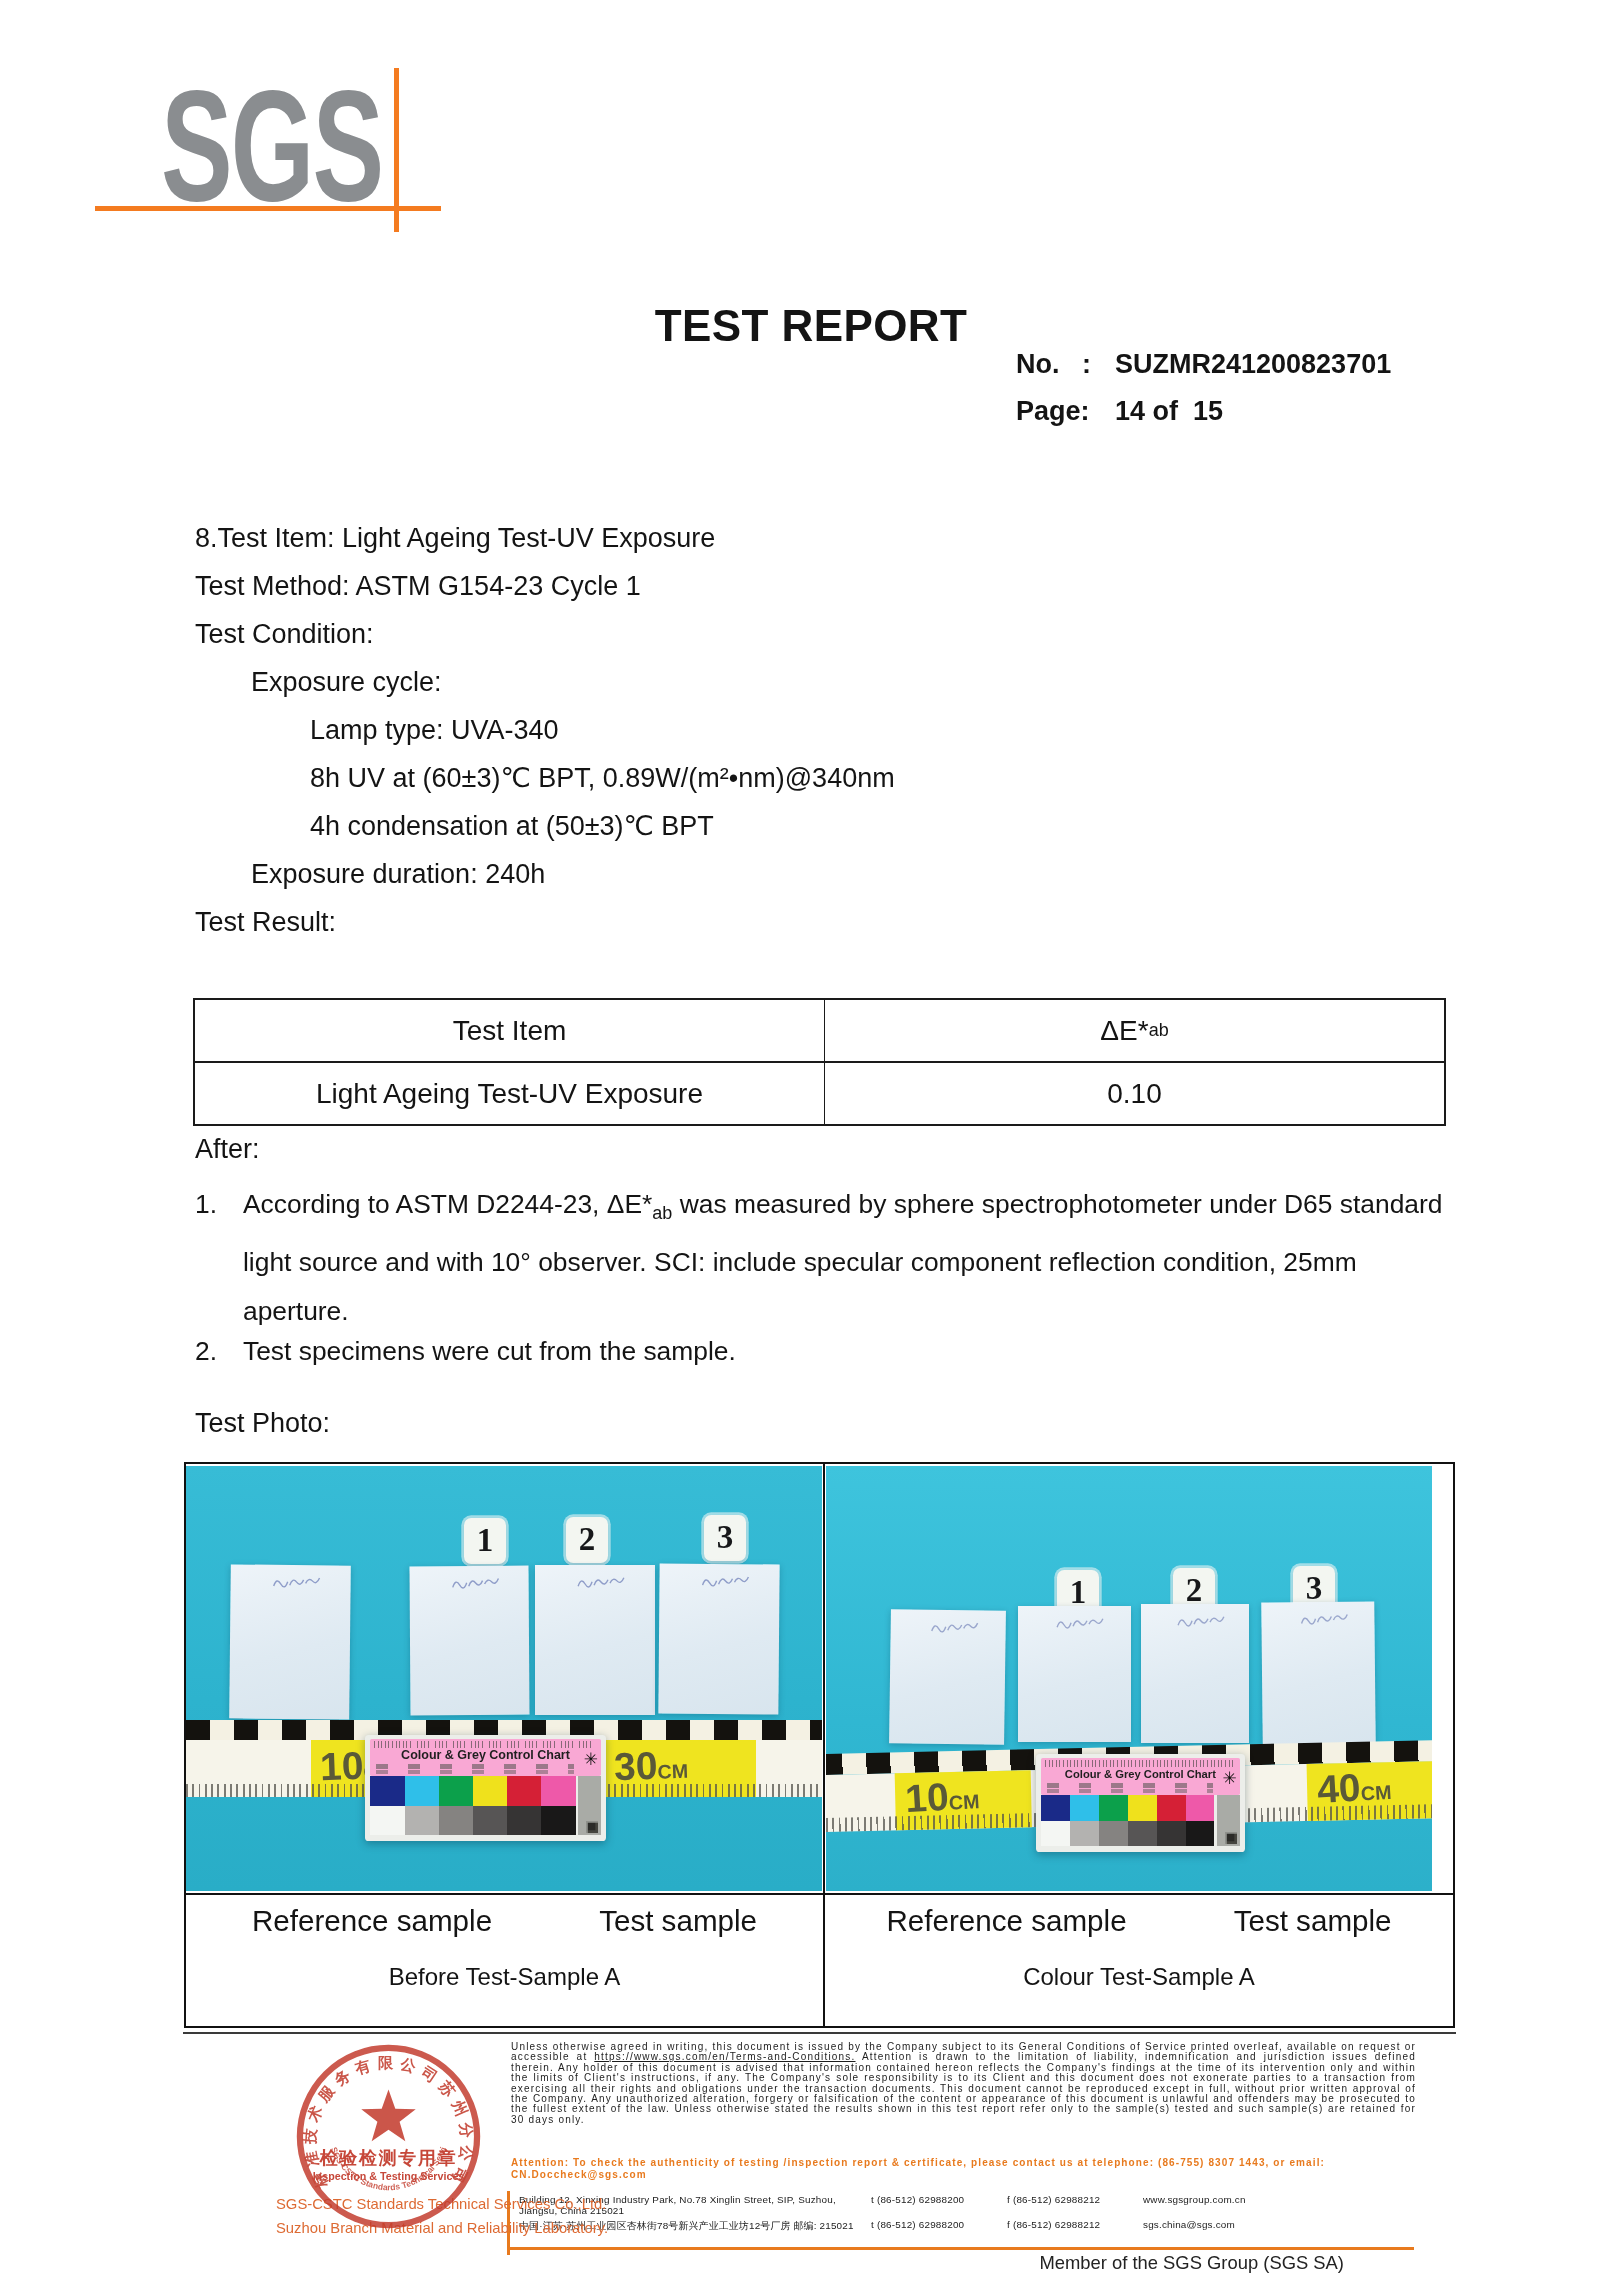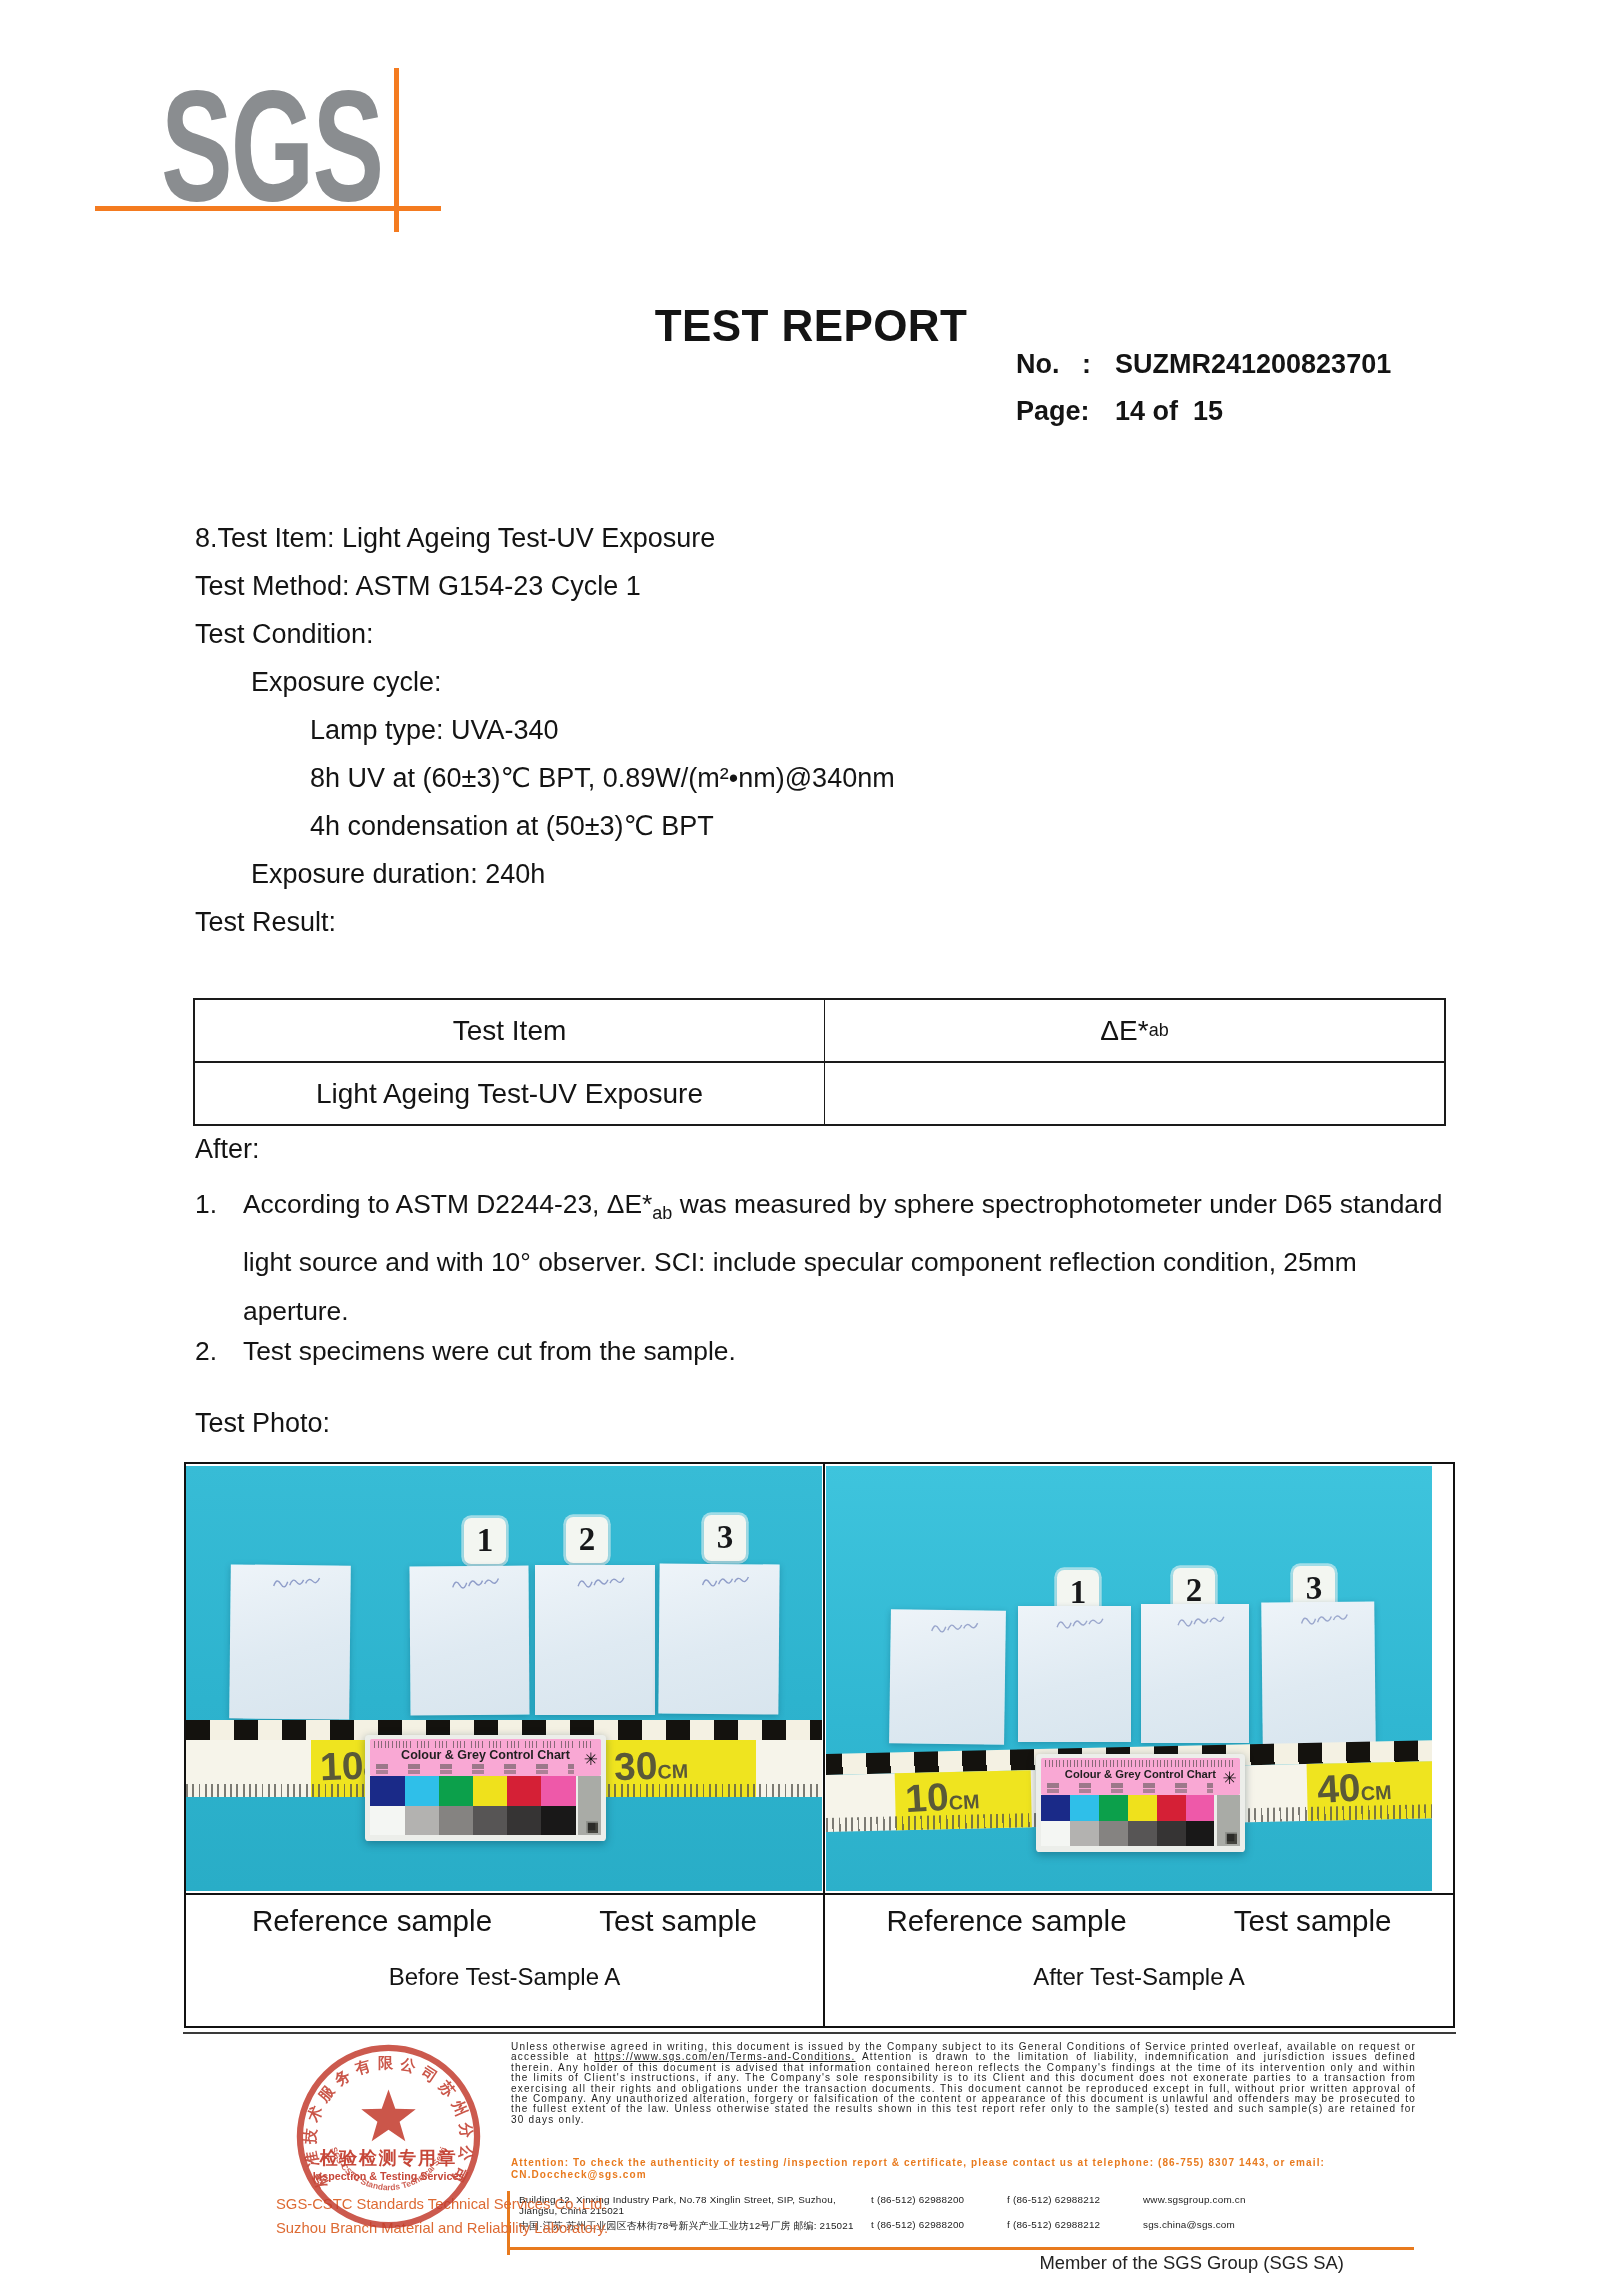--- a/index.html
+++ b/index.html
@@ -153,6 +153,7 @@
     </div>
     <div class="rrow">
       <div class="rc1">Light Ageing Test-UV Exposure</div>
+      <div class="rc2">0.10</div>
     </div>
   </div>
 

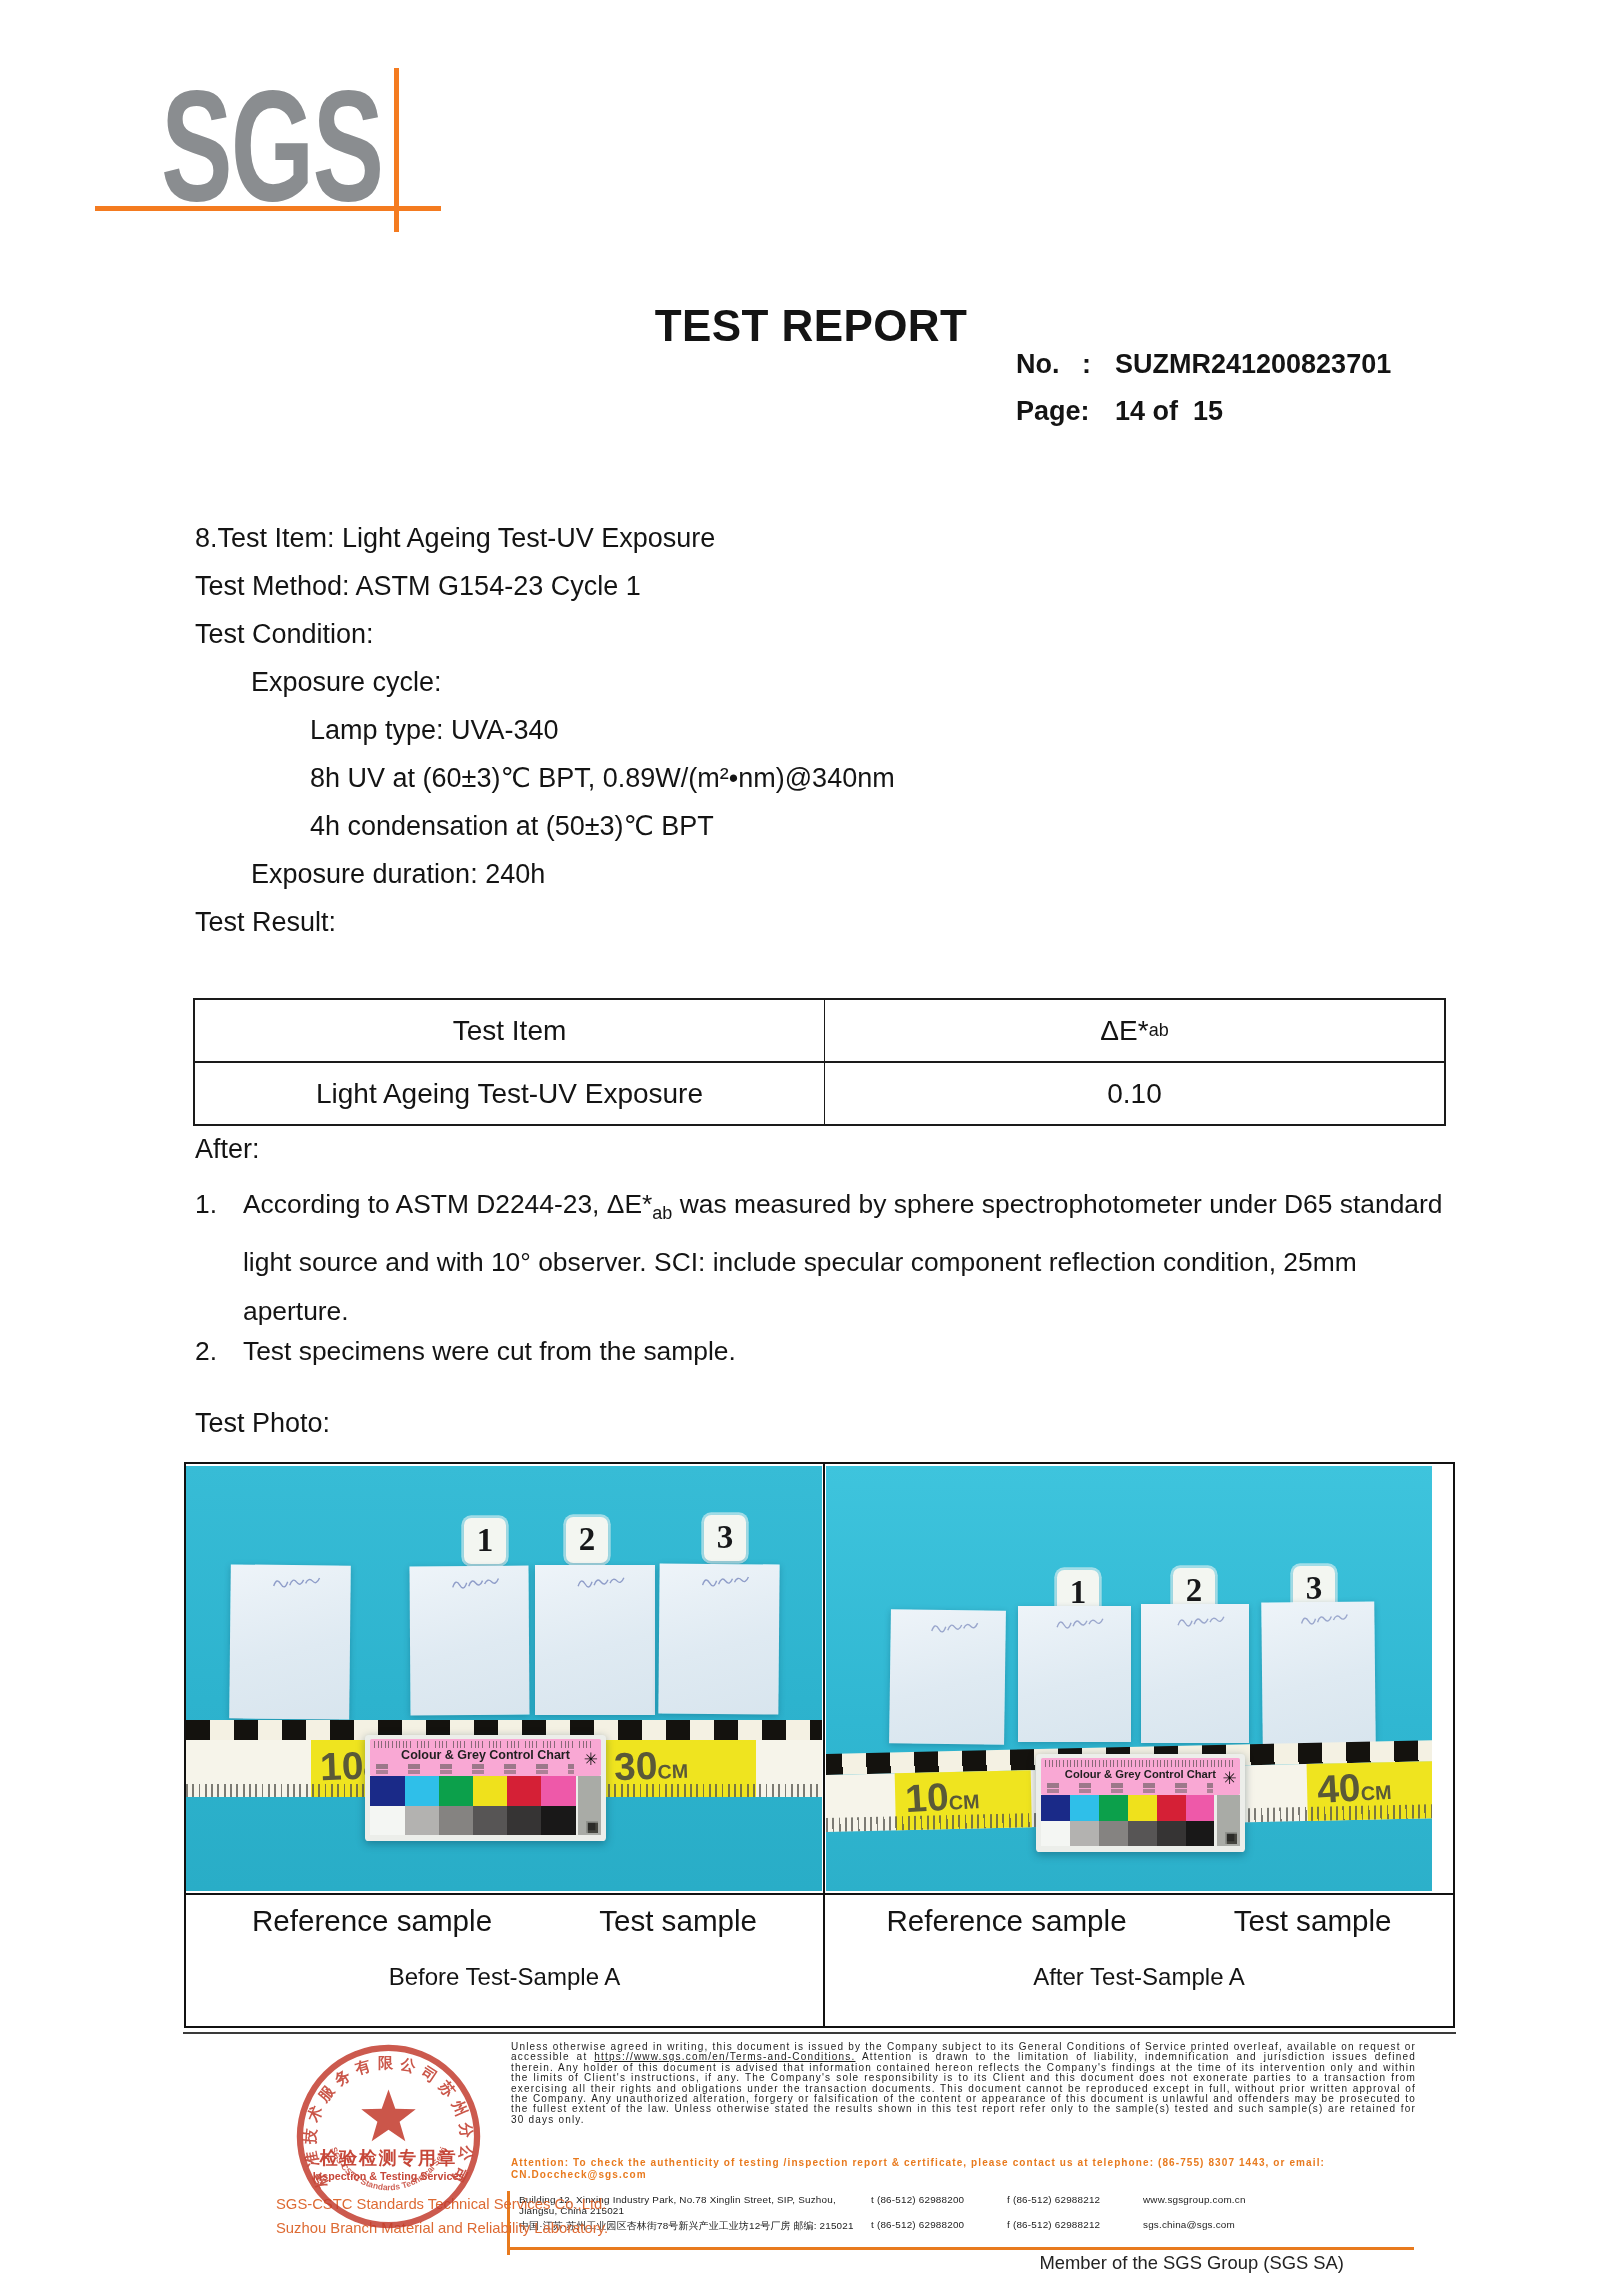--- a/index.html
+++ b/index.html
@@ -300,7 +300,7 @@
           <span>Reference sample</span>
           <span>Test sample</span>
         </div>
-        <div class="capline2">After Test-Sample A</div>
+        <div class="capline2">Colour Test-Sample A</div>
       </div>
     </div>
   </div>

